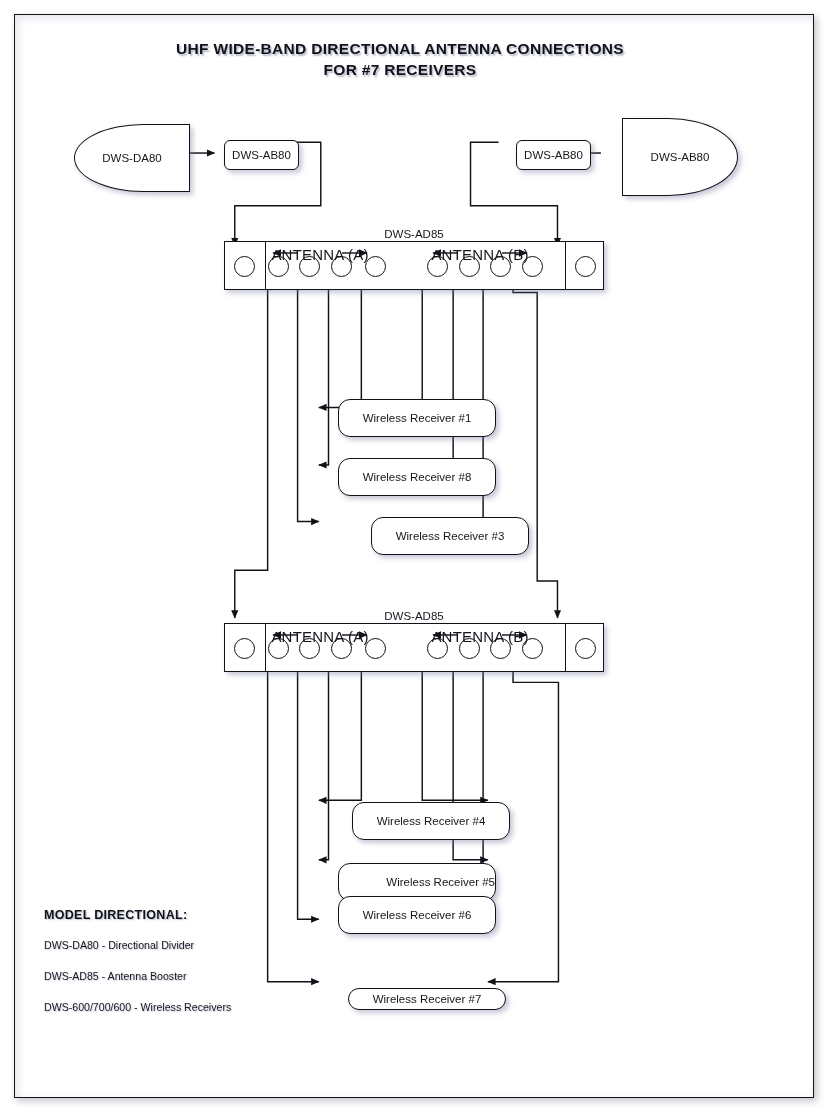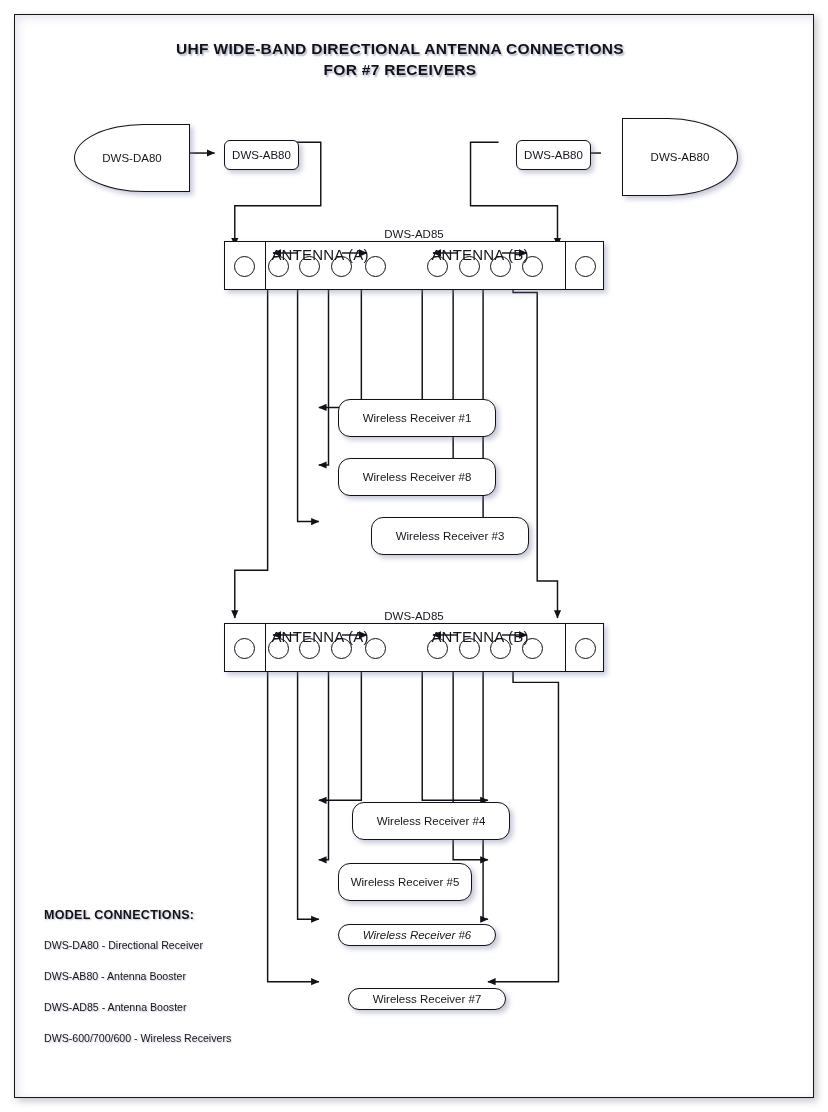--- a/index.html
+++ b/index.html
@@ -239,7 +239,7 @@
   <div class="node receiver" style="left:352px;top:802px;width:158px;height:38px;">
     <span>Wireless Receiver #4</span>
   </div>
-  <div class="node receiver" style="left:338px;top:863px;width:134px;height:38px;">
+  <div class="node receiver" style="left:338px;top:863px;width:158px;height:38px;justify-content:flex-end;">
     <span>Wireless Receiver #5</span>
   </div>
   <div class="node receiver" style="left:338px;top:924px;width:158px;height:22px;font-style:italic;">

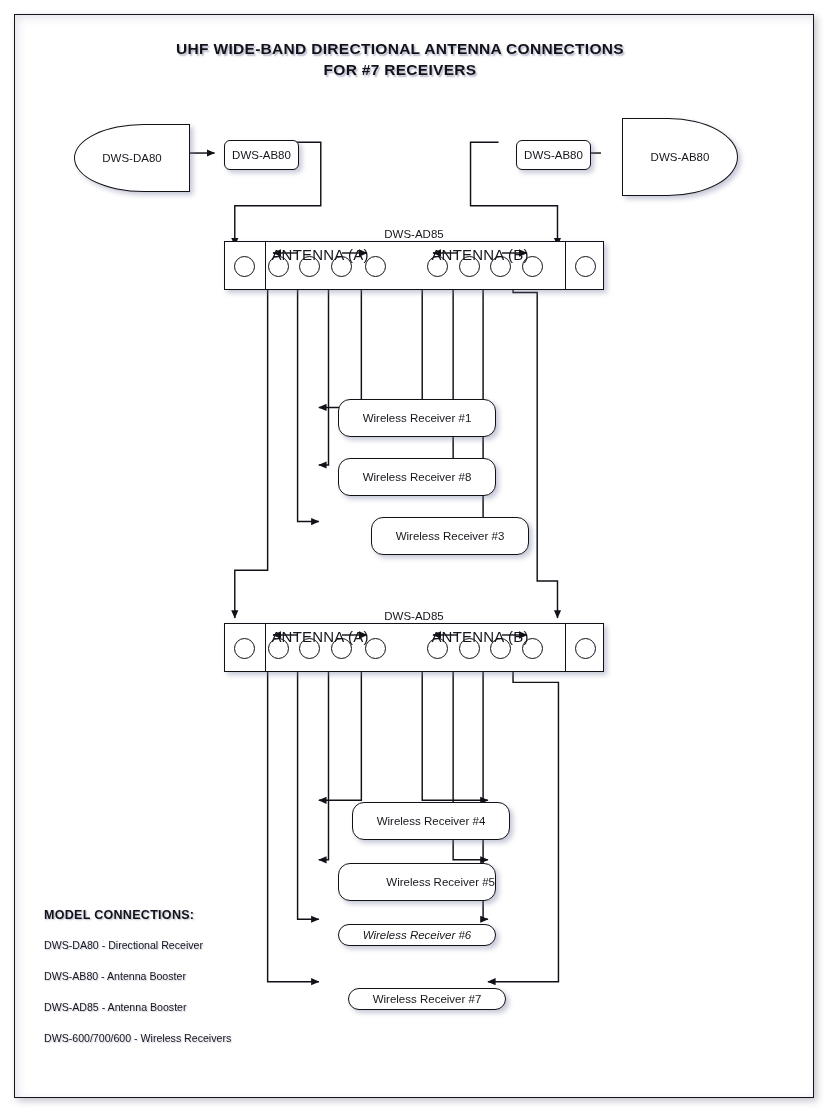--- a/index.html
+++ b/index.html
@@ -250,7 +250,7 @@
   </div>
 
   <div id="legend">
-    <div class="lg-title">MODEL CONNECTIONS:</div>
+    <div class="lg-title">MODEL DIRECTIONAL:</div>
     <div class="lg-row">DWS-DA80 - Directional Receiver</div>
     <div class="lg-row">DWS-AB80 - Antenna Booster</div>
     <div class="lg-row">DWS-AD85 - Antenna Booster</div>

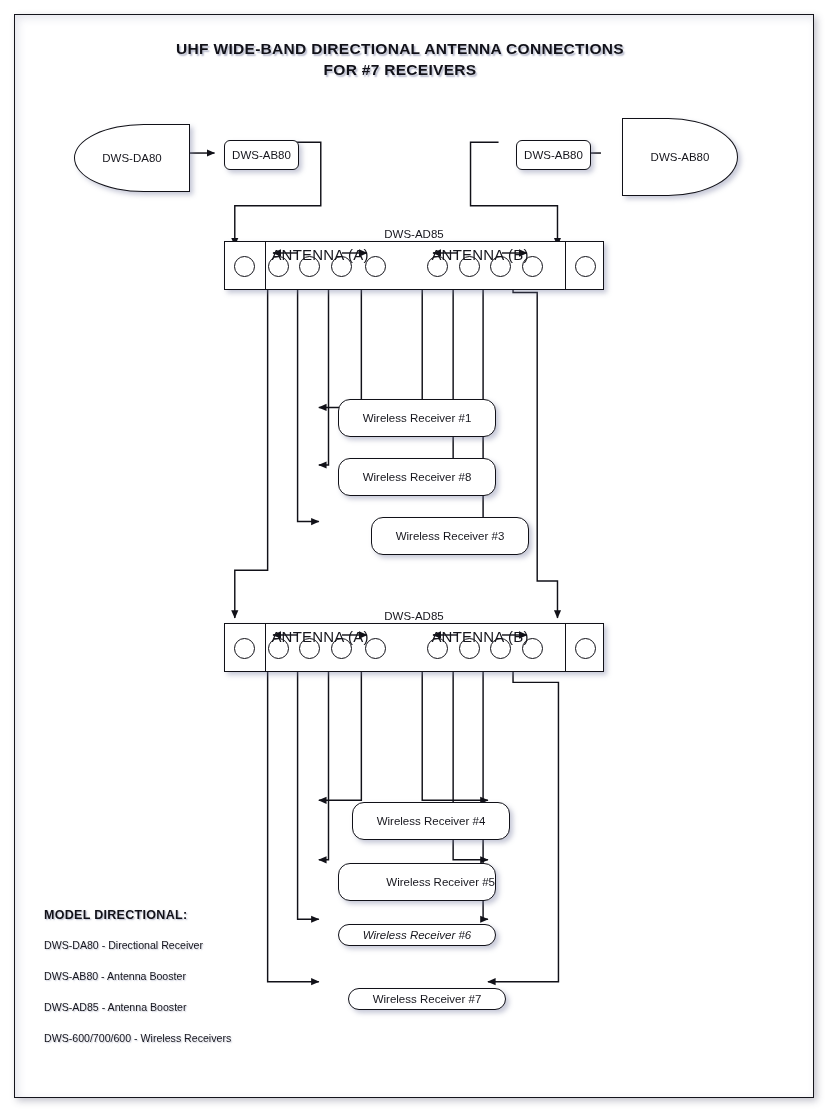--- a/index.html
+++ b/index.html
@@ -242,7 +242,7 @@
   <div class="node receiver" style="left:338px;top:863px;width:158px;height:38px;justify-content:flex-end;">
     <span>Wireless Receiver #5</span>
   </div>
-  <div class="node receiver" style="left:338px;top:924px;width:158px;height:22px;font-style:italic;">
+  <div class="node receiver" style="left:338px;top:896px;width:158px;height:38px;">
     <span>Wireless Receiver #6</span>
   </div>
   <div class="node receiver" style="left:348px;top:988px;width:158px;height:22px;">

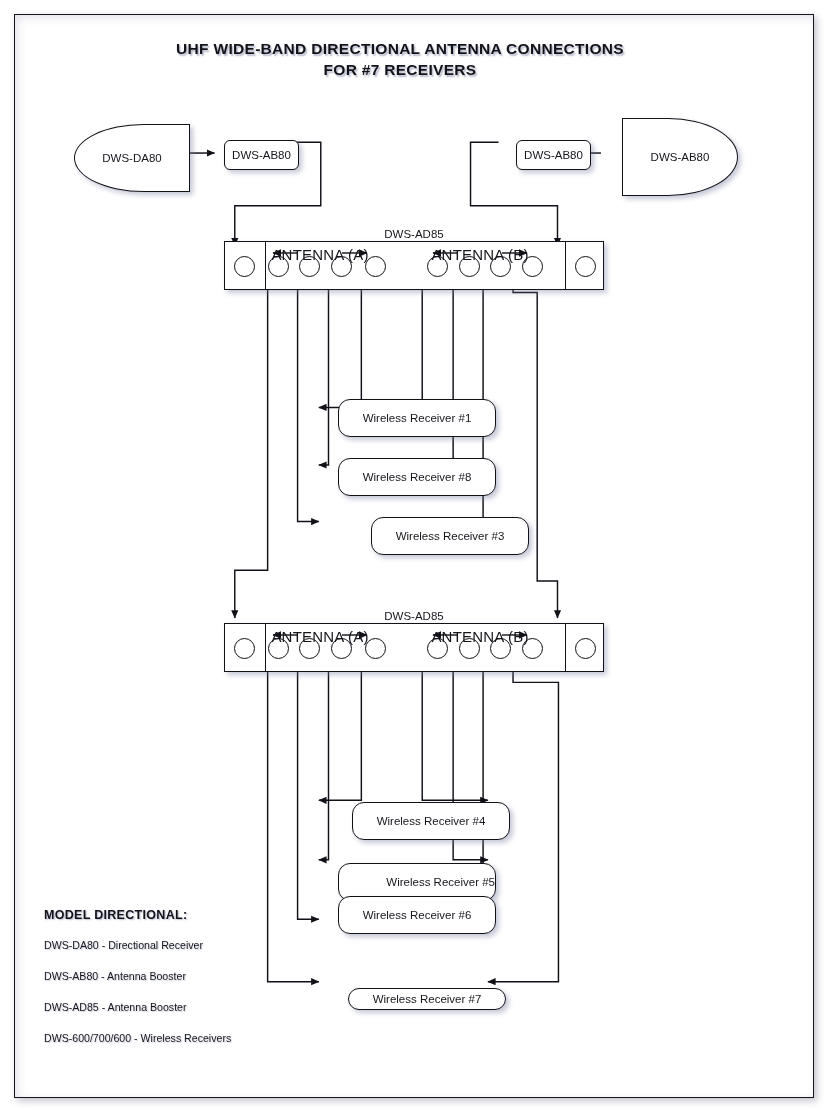--- a/index.html
+++ b/index.html
@@ -251,7 +251,7 @@
 
   <div id="legend">
     <div class="lg-title">MODEL DIRECTIONAL:</div>
-    <div class="lg-row">DWS-DA80 - Directional Receiver</div>
+    <div class="lg-row">DWS-DA80 - Directional Divider</div>
     <div class="lg-row">DWS-AB80 - Antenna Booster</div>
     <div class="lg-row">DWS-AD85 - Antenna Booster</div>
     <div class="lg-row">DWS-600/700/600 - Wireless Receivers</div>

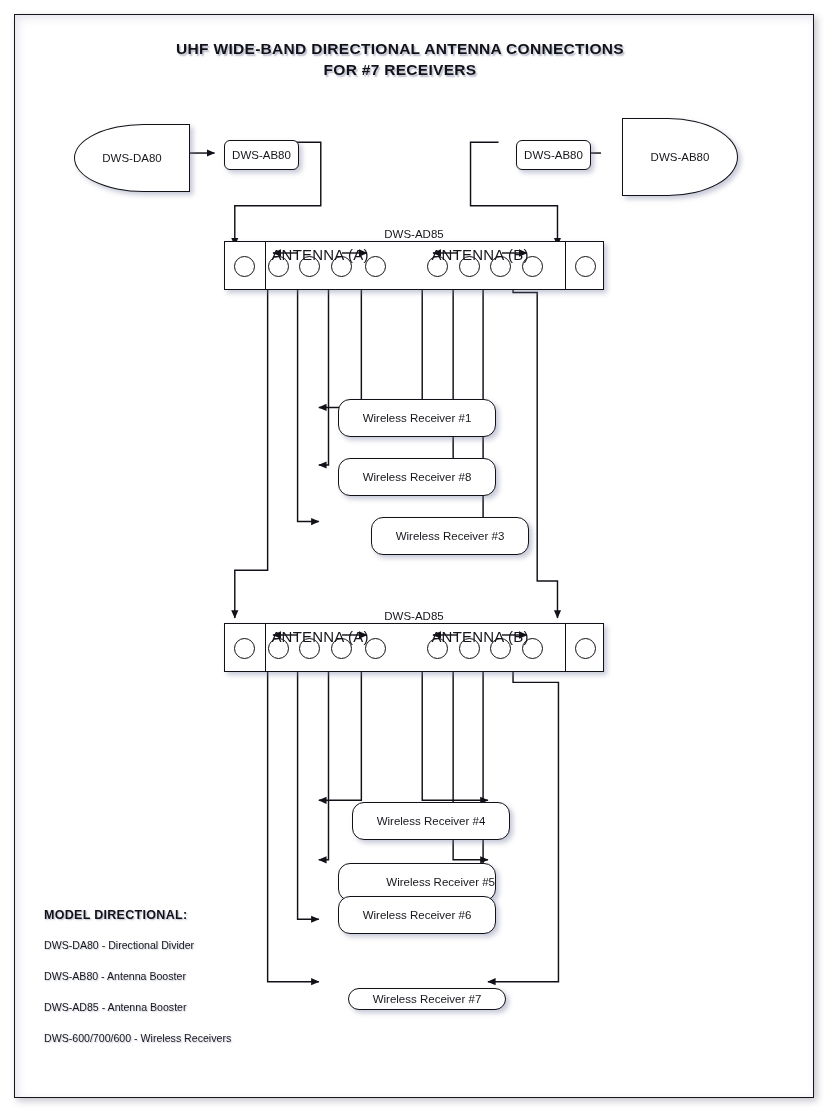--- a/index.html
+++ b/index.html
@@ -252,7 +252,6 @@
   <div id="legend">
     <div class="lg-title">MODEL DIRECTIONAL:</div>
     <div class="lg-row">DWS-DA80 - Directional Divider</div>
-    <div class="lg-row">DWS-AB80 - Antenna Booster</div>
     <div class="lg-row">DWS-AD85 - Antenna Booster</div>
     <div class="lg-row">DWS-600/700/600 - Wireless Receivers</div>
   </div>

